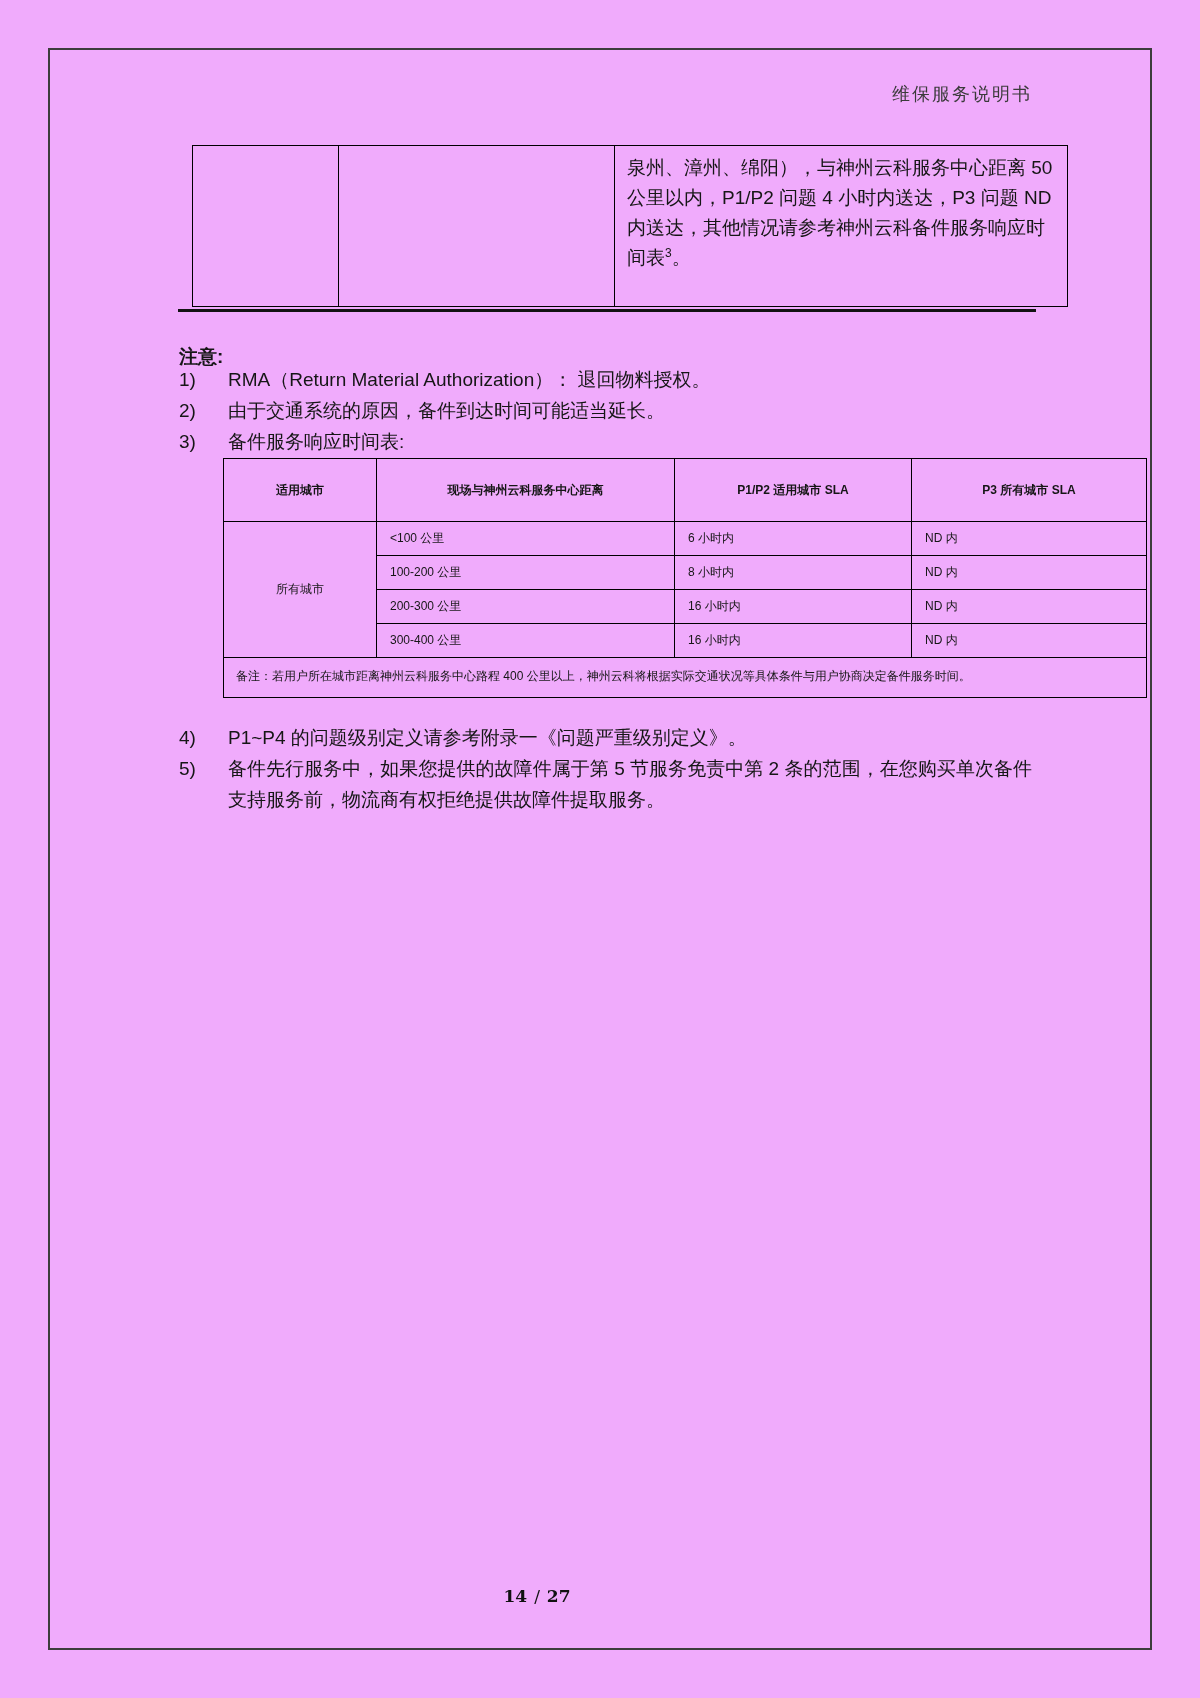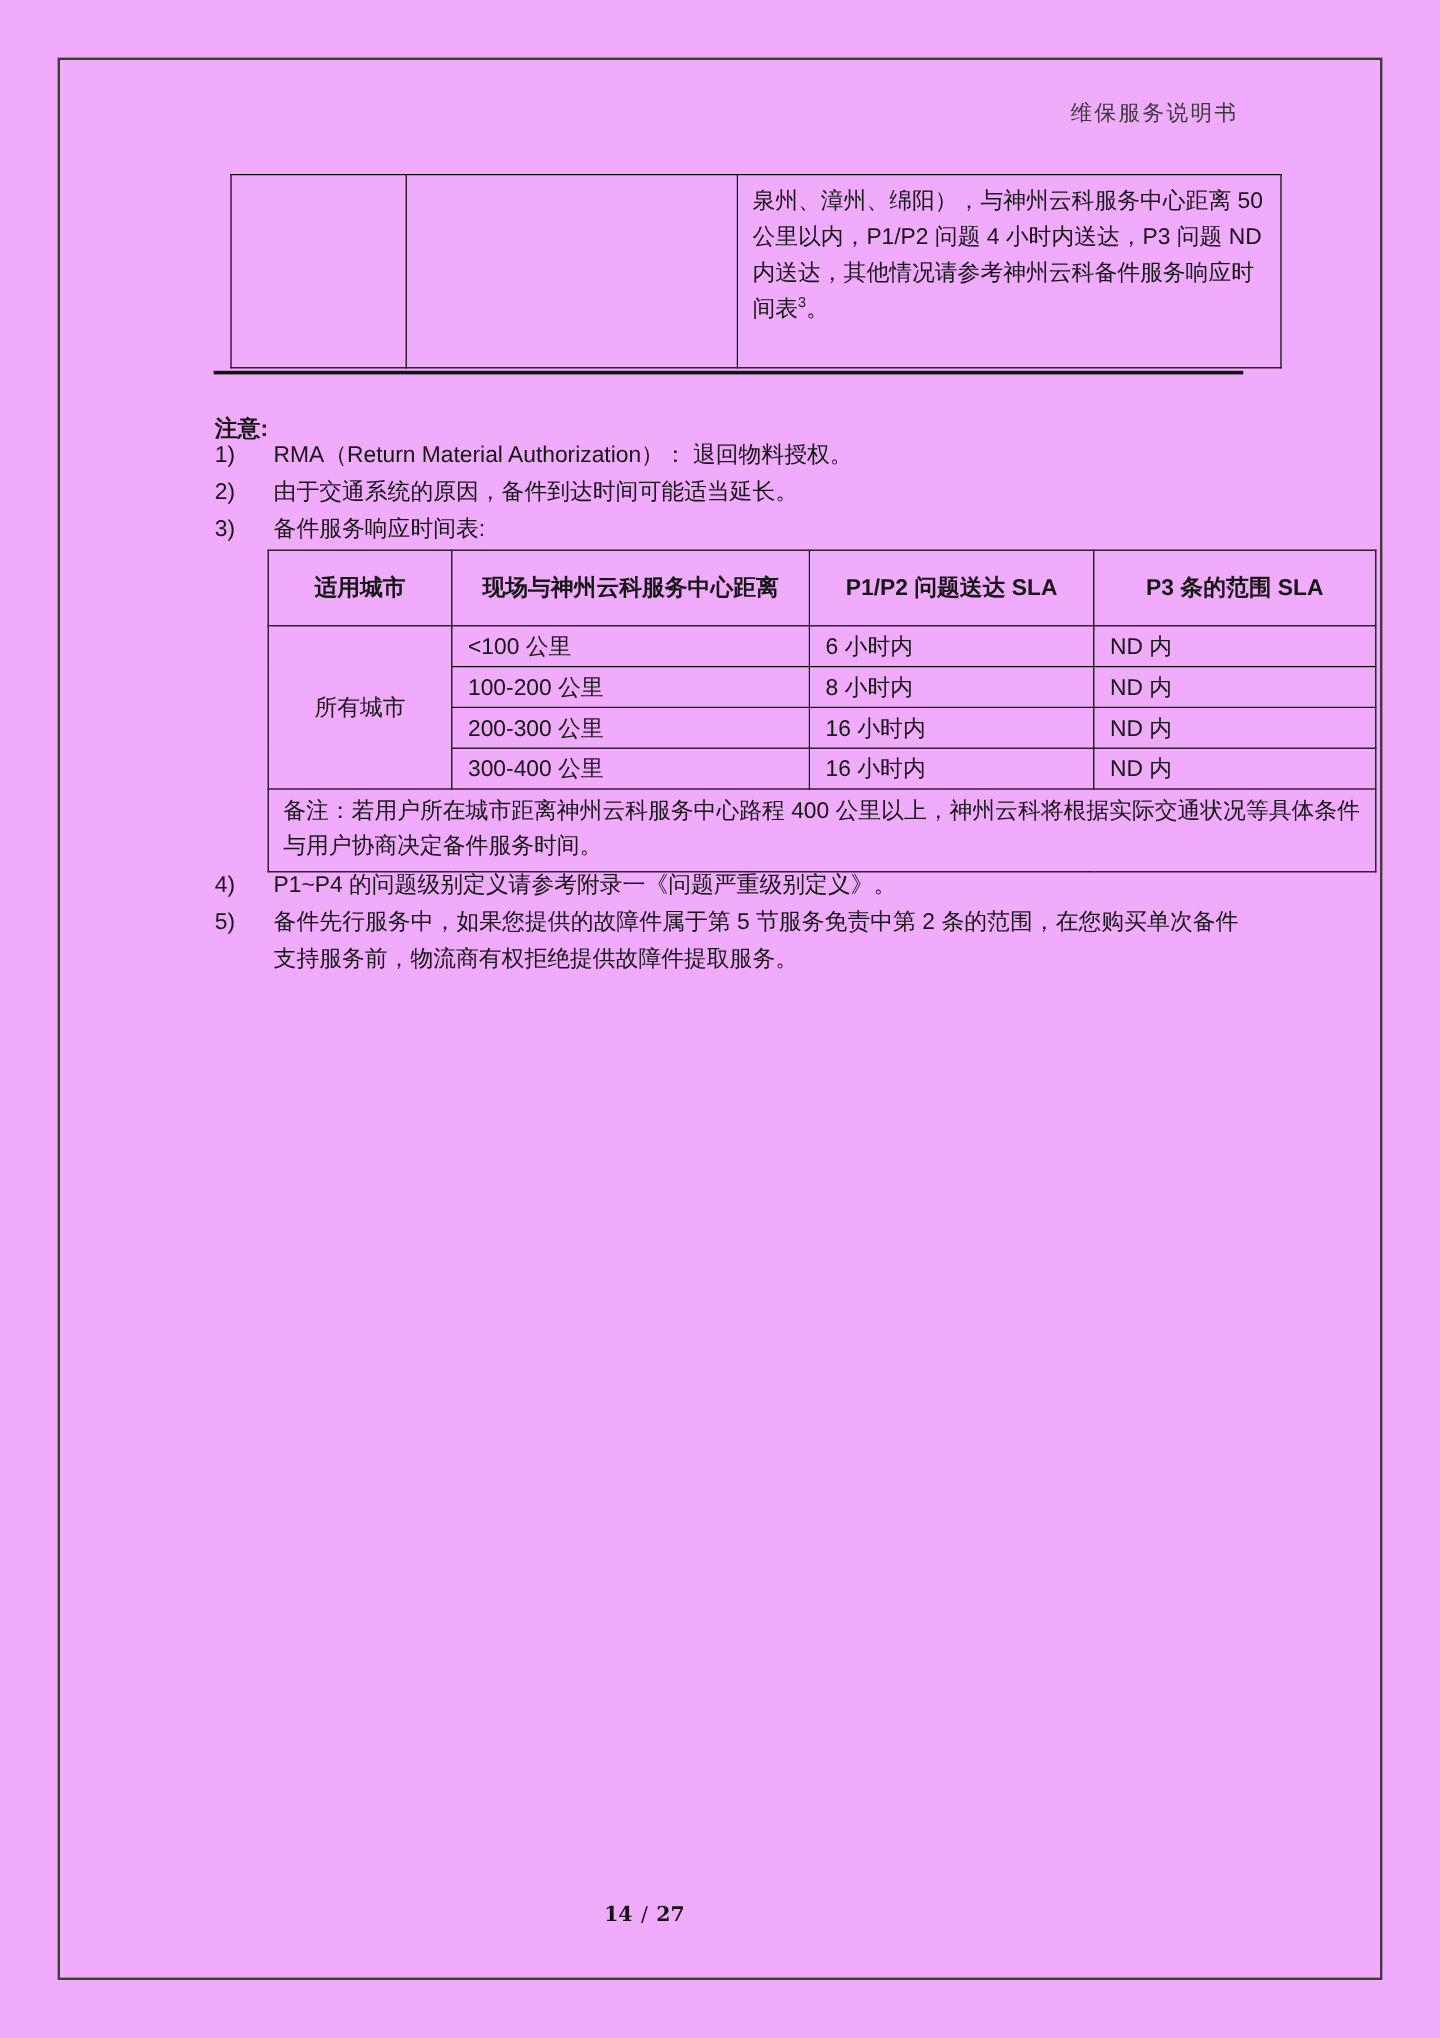--- a/index.html
+++ b/index.html
@@ -39,7 +39,7 @@
   
   .sla-table{
     position:absolute;left:223px;top:458px;width:759px;
-    border-collapse:collapse;table-layout:fixed;font-size:19px;padding-left:16px;
+    border-collapse:collapse;table-layout:fixed;font-size:12px;padding-left:16px;
   }
   .sla-table th,.sla-table td{border:1.5px solid #000;}
   .sla-table th{

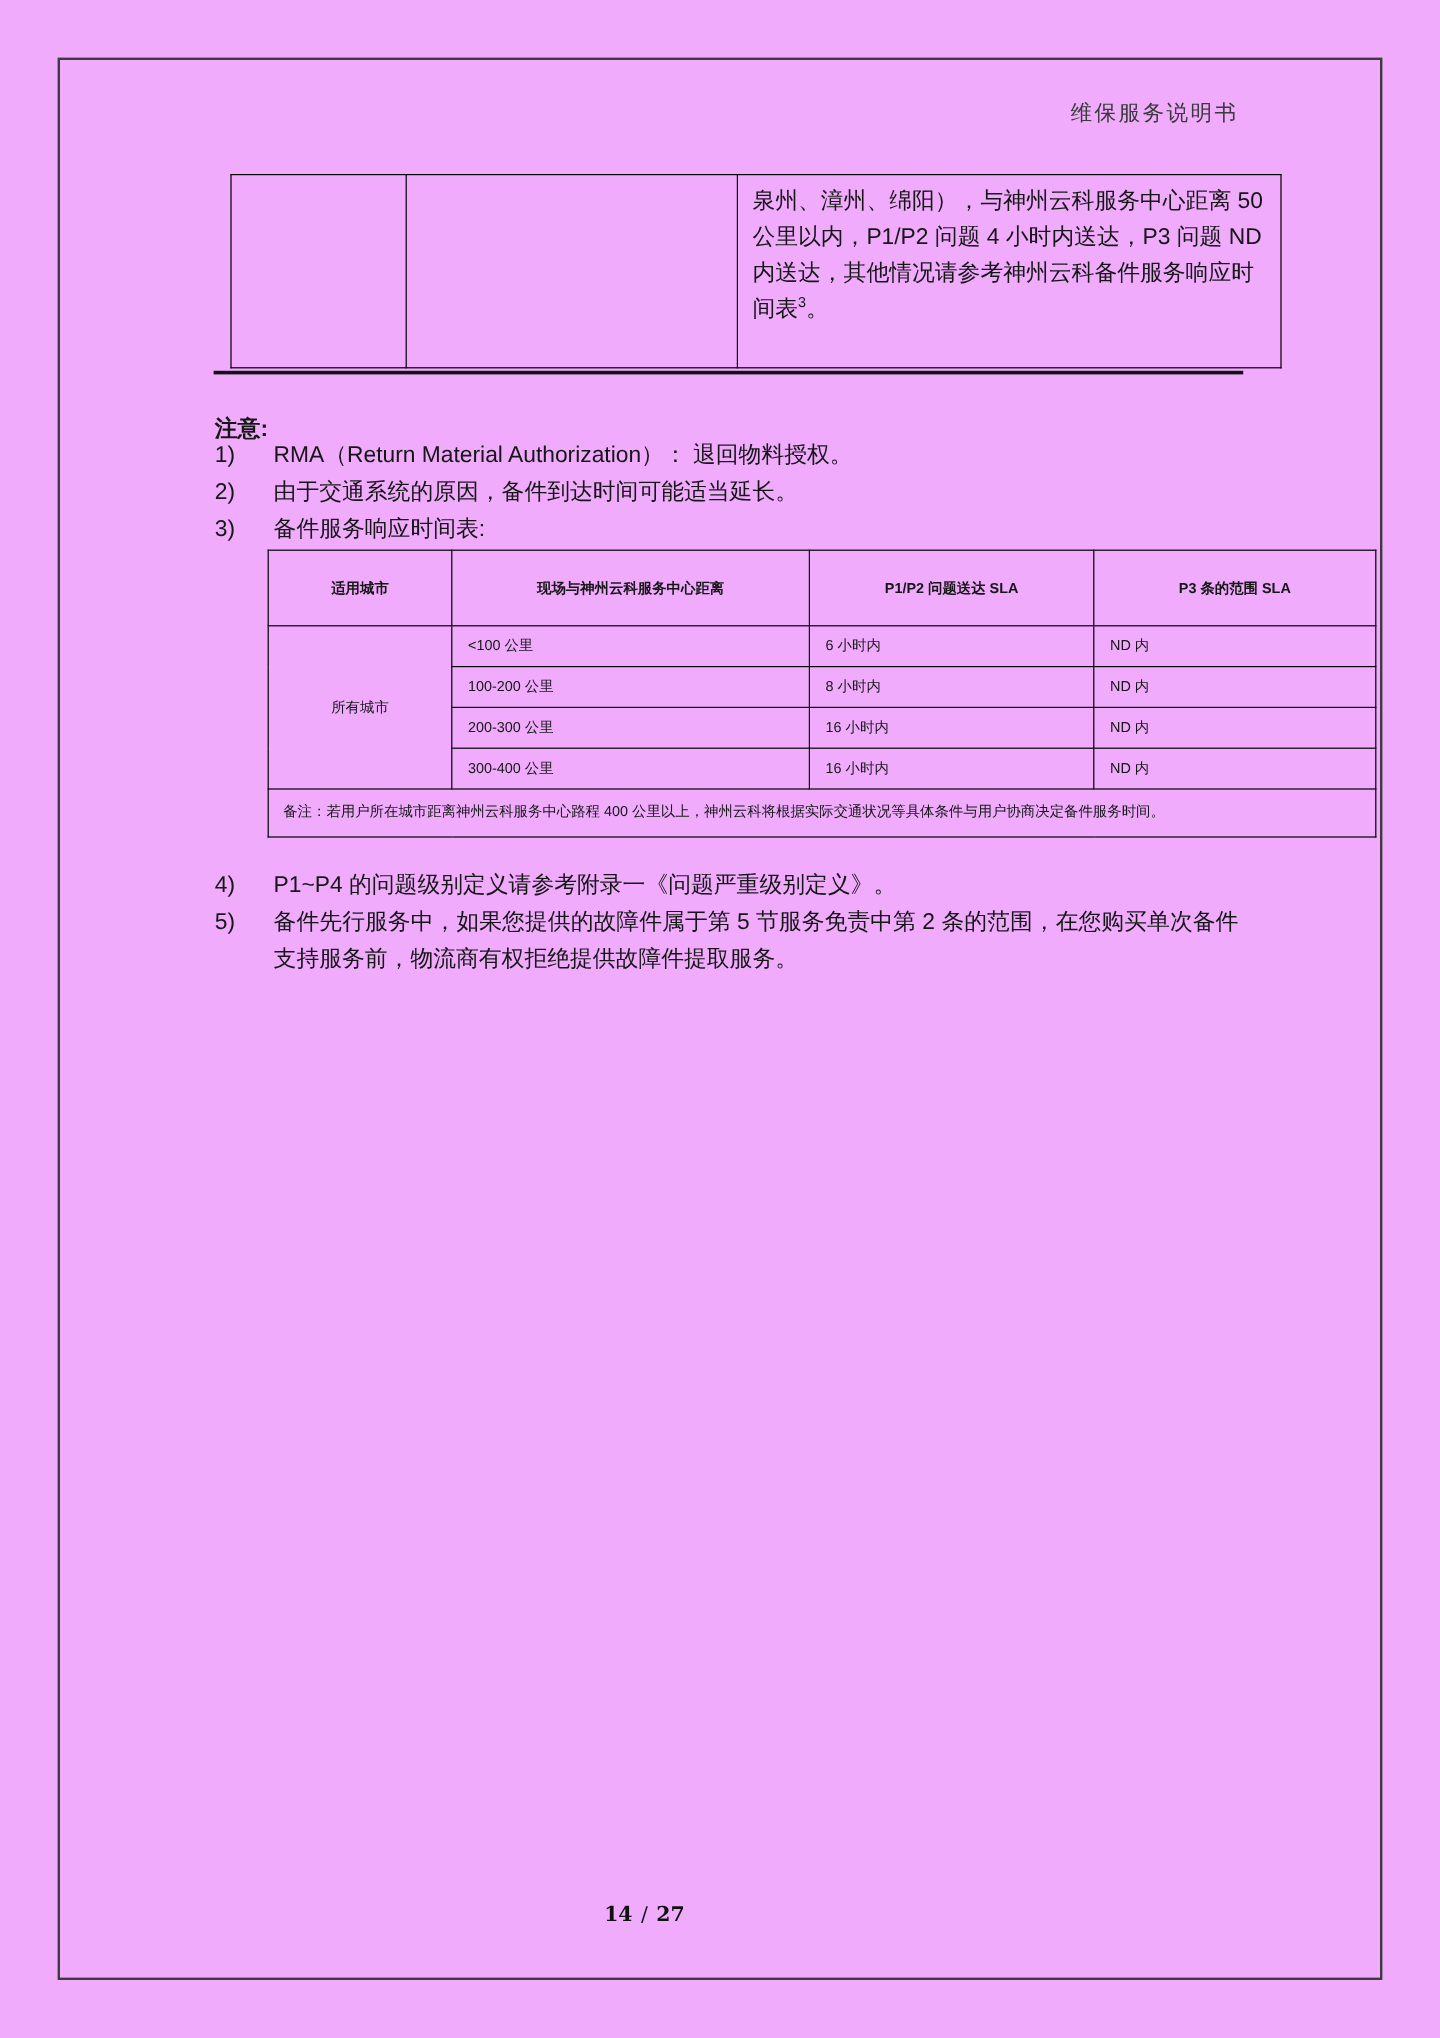--- a/index.html
+++ b/index.html
@@ -107,7 +107,7 @@
       <tr>
         <th class="sla-c1">适用城市</th>
         <th class="sla-c2">现场与神州云科服务中心距离</th>
-        <th class="sla-c3">P1/P2 问题送达 SLA</th>
+        <th class="sla-c3">P1/P2 适用城市 SLA</th>
         <th class="sla-c4">P3 条的范围 SLA</th>
       </tr>
       <tr>

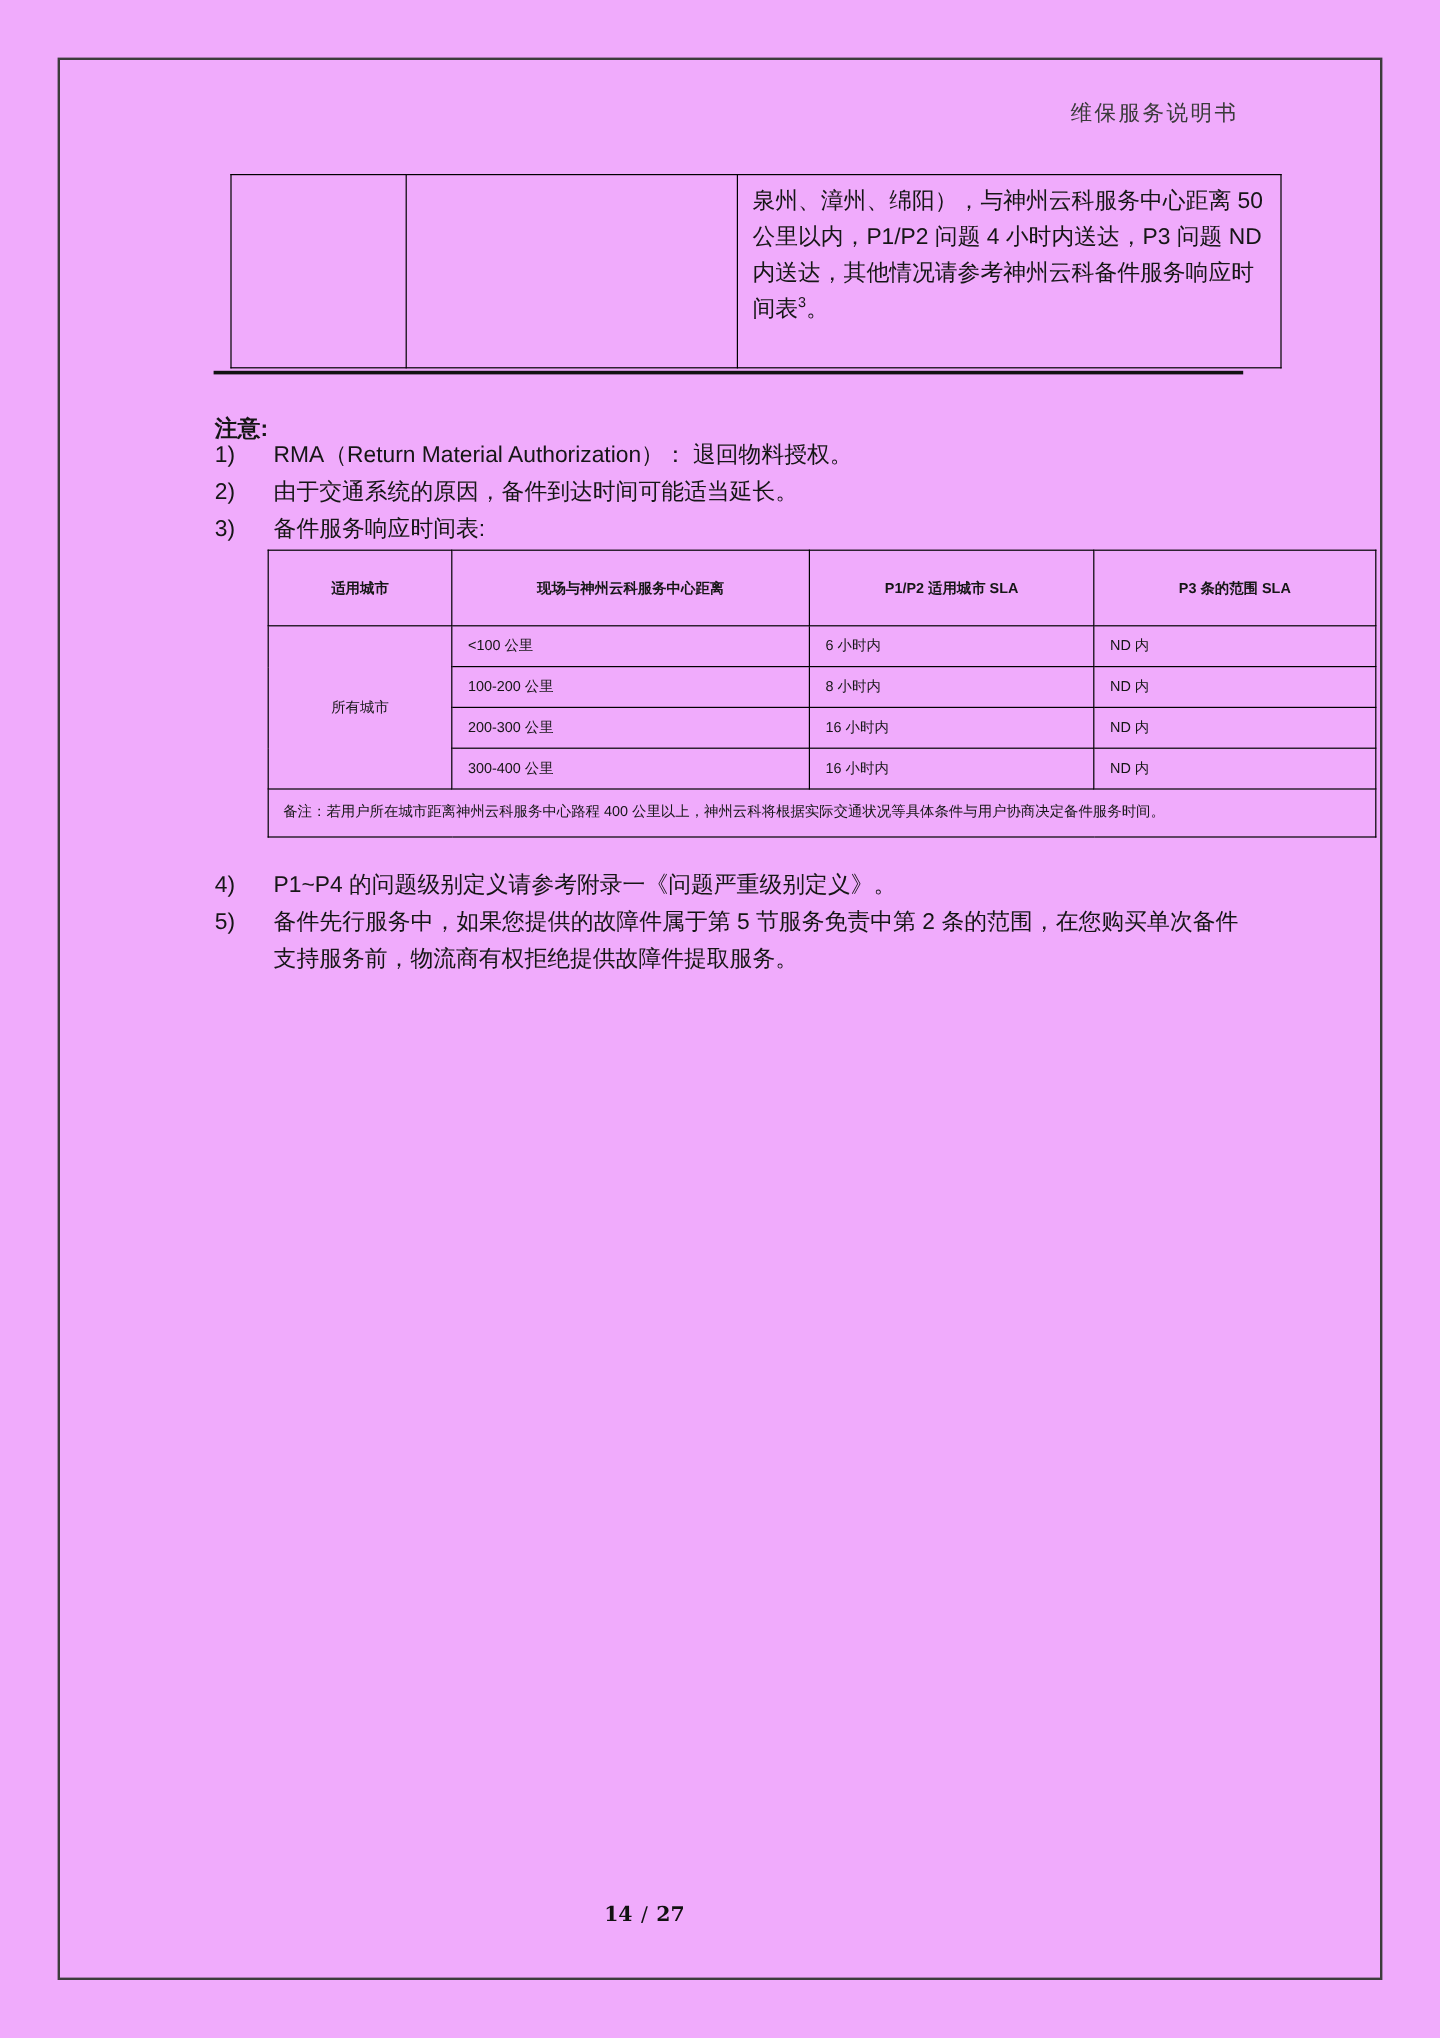--- a/index.html
+++ b/index.html
@@ -108,7 +108,7 @@
         <th class="sla-c1">适用城市</th>
         <th class="sla-c2">现场与神州云科服务中心距离</th>
         <th class="sla-c3">P1/P2 适用城市 SLA</th>
-        <th class="sla-c4">P3 条的范围 SLA</th>
+        <th class="sla-c4">P3 所有城市 SLA</th>
       </tr>
       <tr>
         <td class="city" rowspan="4">所有城市</td>

